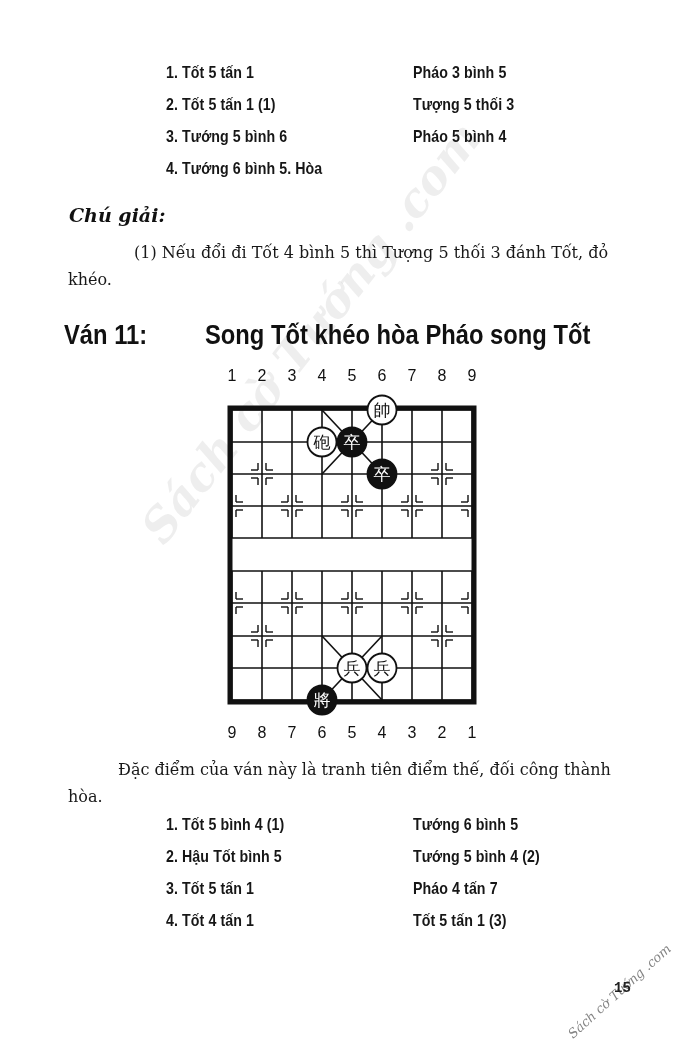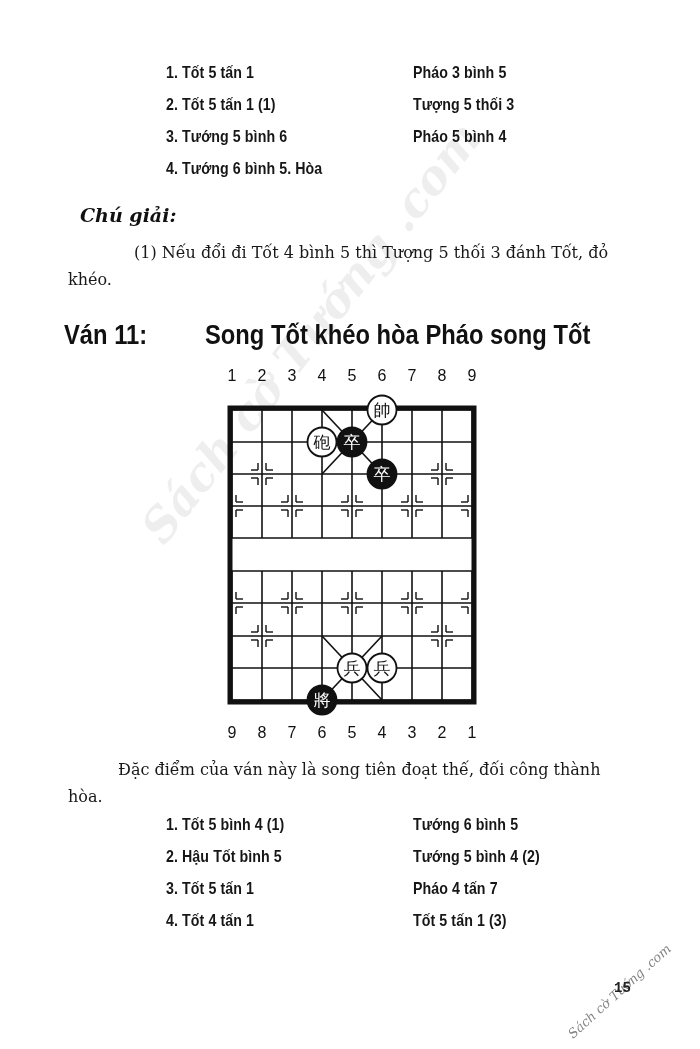--- a/index.html
+++ b/index.html
@@ -29,7 +29,7 @@
   <div class="abs move" style="left:166px; top:159px;">4. Tướng 6 bình 5. Hòa</div>
 </div>
 
-<div class="abs note-head" style="left:80px; top:204px;">Chú giải:</div>
+<div class="abs note-head" style="left:69px; top:204px;">Chú giải:</div>
 <div class="abs serif" style="left:134px; top:243px;text-align:right;">(1) Nếu đổi đi Tốt 4 bình 5 thì Tượng 5 thối 3 đánh Tốt, đỏ</div>
 <div class="abs serif" style="left:68px; top:270px;">khéo.</div>
 

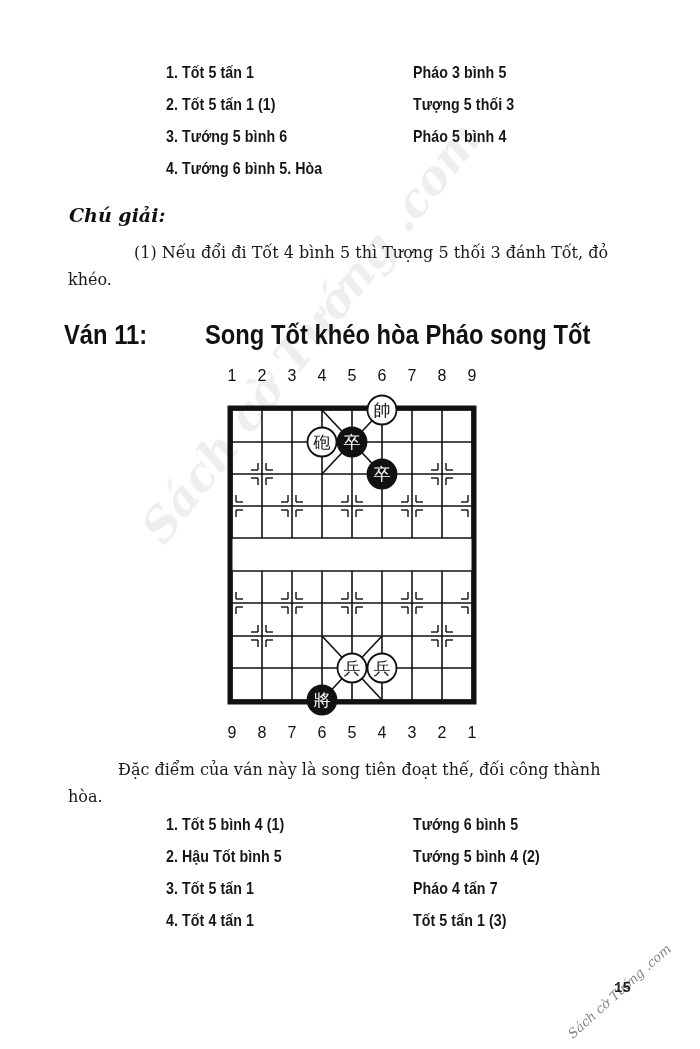--- a/index.html
+++ b/index.html
@@ -223,7 +223,7 @@
     </g>
 </svg>
 
-<div class="abs serif" style="left:118px; top:760px;">Đặc điểm của ván này là song tiên đoạt thế, đối công thành</div>
+<div class="abs serif" style="left:118px; top:760px;">Đặc điểm của ván này là tranh tiên điểm thế, đối công thành</div>
 <div class="abs serif" style="left:68px; top:787px;">hòa.</div>
 
 <div>

